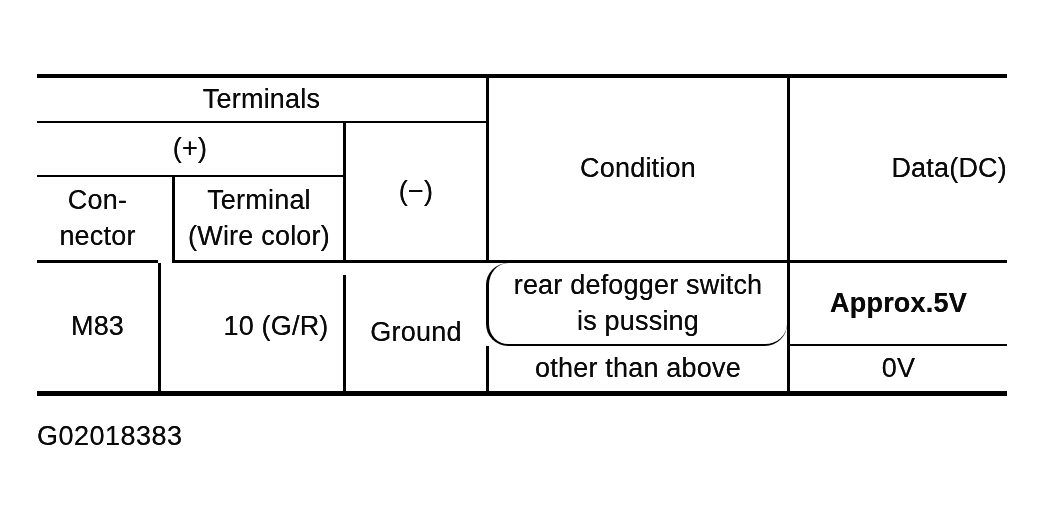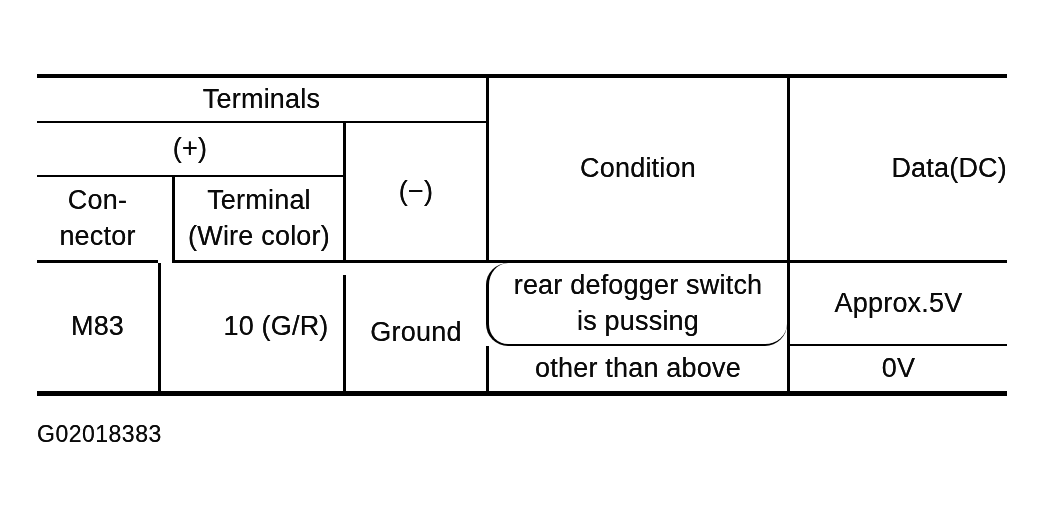--- a/index.html
+++ b/index.html
@@ -53,7 +53,7 @@
   .c-10gr        { grid-column: 2;     grid-row: 4 / 6;  border-left: 3px solid #000; padding-left: 48px; }
   .c-ground      { grid-column: 3;     grid-row: 4 / 6;  border-left: 3px solid #000; margin-top: 12px; }
   .c-cond1       { grid-column: 4;     grid-row: 4;      border-left: 3px solid #000; border-bottom: 2px solid #000; border-radius: 22px; }
-  .c-data1       { grid-column: 5;     grid-row: 4;      border-left: 3px solid #000; border-bottom: 2px solid #000; }
+  .c-data1       { grid-column: 5;     grid-row: 4;      border-left: 3px solid #000; border-bottom: 2px solid #000; font-weight: bold; }
   .c-cond2       { grid-column: 4;     grid-row: 5;      border-left: 3px solid #000; }
   .c-data2       { grid-column: 5;     grid-row: 5;      border-left: 3px solid #000; }
   .caption {

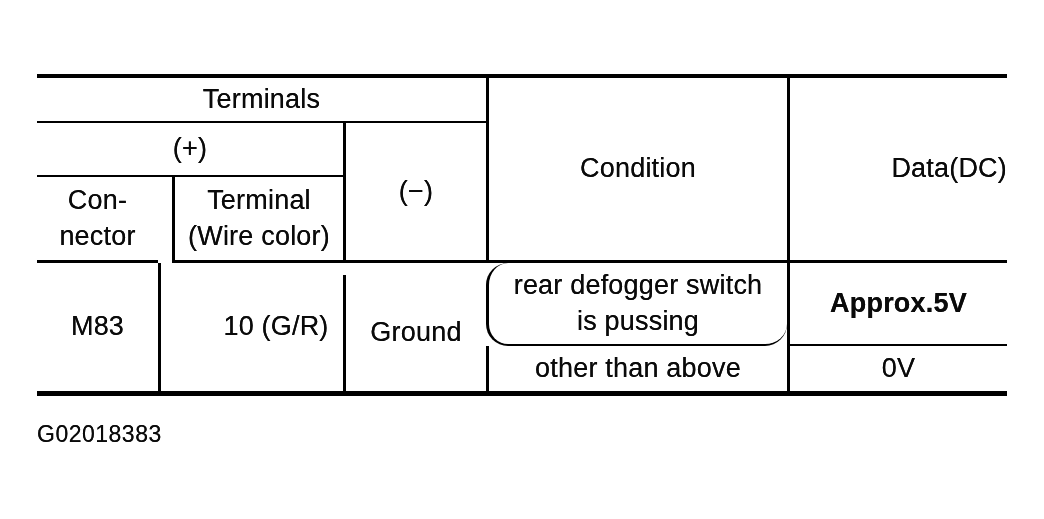--- a/index.html
+++ b/index.html
@@ -60,7 +60,7 @@
     position: absolute;
     left: 37px;
     top: 421px;
-    font-size: 23px;
+    font-size: 27px;
     letter-spacing: 0.5px;
     text-shadow: 0 0 0.6px rgba(0,0,0,0.85);
   }

